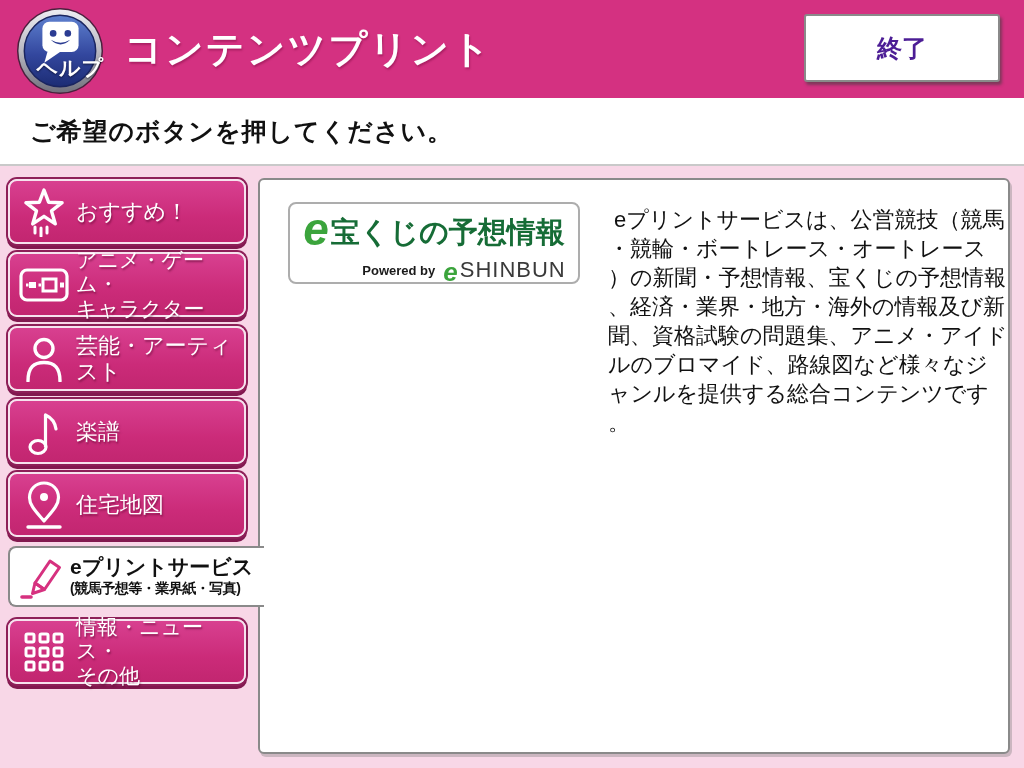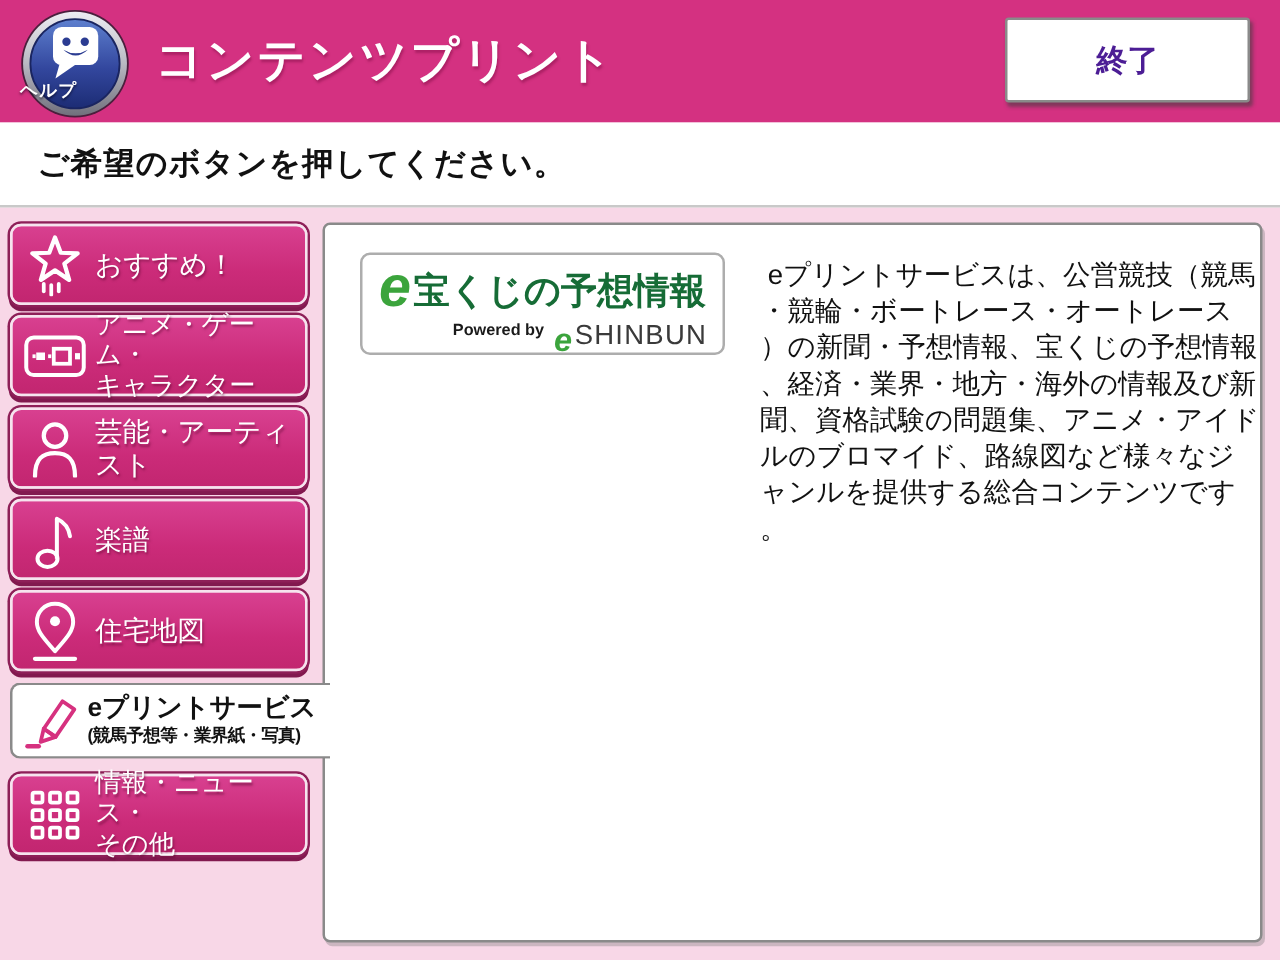--- a/index.html
+++ b/index.html
@@ -11,8 +11,8 @@
   .header { position:absolute; left:0; top:0; width:1024px; height:98px; background:#D43181; }
   .help-btn { position:absolute; left:16px; top:7px; width:88px; height:88px; cursor:pointer; }
   .help-btn svg { position:absolute; left:0; top:0; }
-  .help-label { position:absolute; left:0; bottom:13px; width:100%; text-align:left;
-    color:#fff; font-size:14px; font-weight:bold; letter-spacing:1px; text-shadow:0 1px 2px rgba(0,0,20,.6); }
+  .help-label { position:absolute; left:0; bottom:13px; width:100%; text-align:right;
+    color:#fff; font-size:21px; font-weight:bold; letter-spacing:1px; text-shadow:0 1px 2px rgba(0,0,20,.6); }
   .app-title { position:absolute; left:124px; top:0; height:126px; line-height:98px;
     color:#fff; font-size:38px; font-weight:bold; letter-spacing:2px; text-shadow:1px 2px 2px rgba(100,0,50,.35); }
   .exit-btn { position:absolute; left:804px; top:14px; width:196px; height:68px;

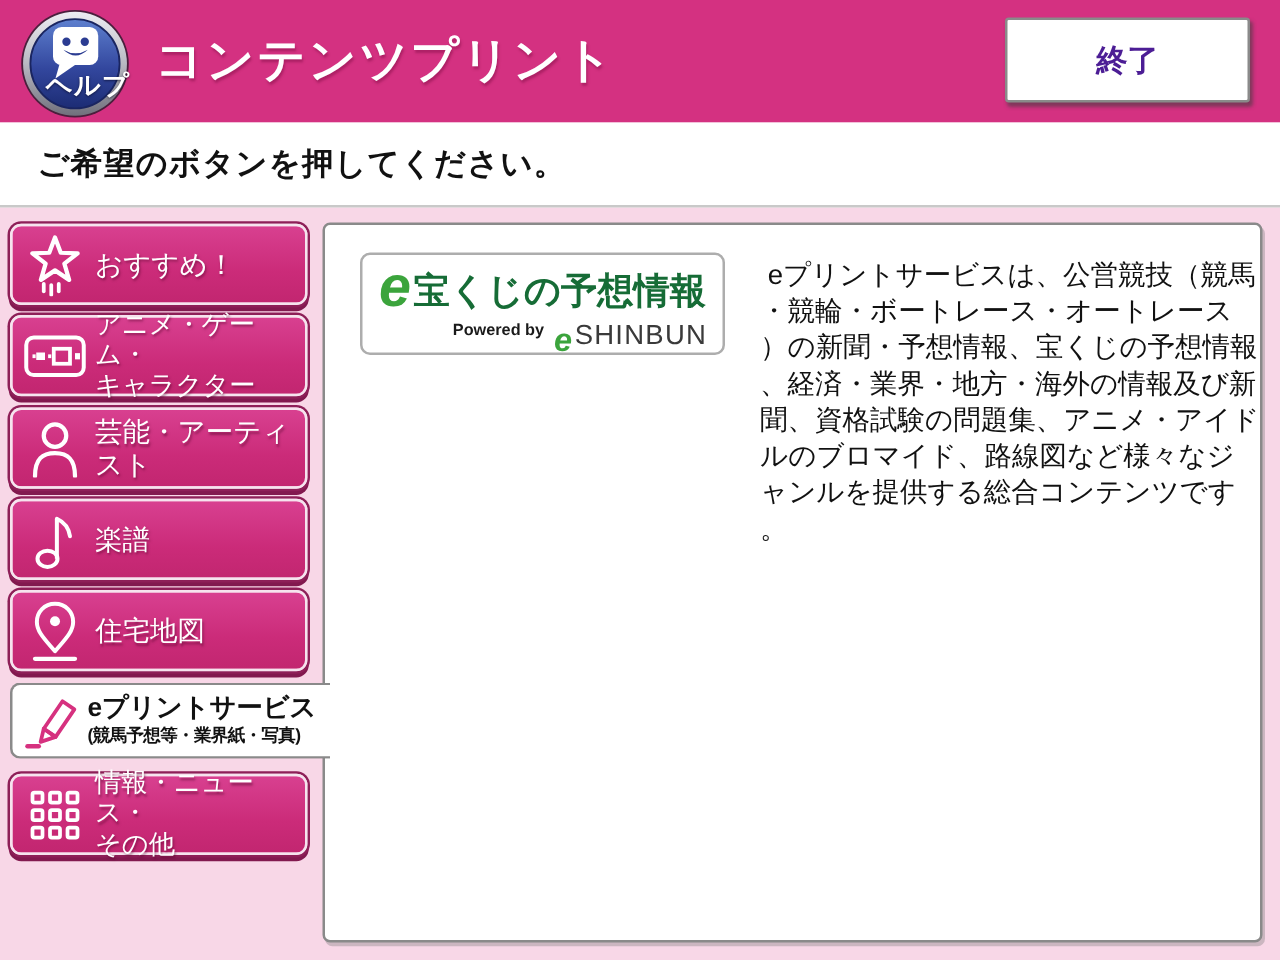--- a/index.html
+++ b/index.html
@@ -36,7 +36,7 @@
   .logo-line1 { display:flex; align-items:baseline; line-height:1; }
   .logo-e { font-size:46px; font-weight:bold; font-style:italic; margin-right:2px; position:relative; top:3px; }
   .logo-name { font-size:29px; font-weight:bold; letter-spacing:0; }
-  .logo-line2 { display:flex; align-items:flex-start; margin-top:8px; margin-left:60px; line-height:1; }
+  .logo-line2 { display:flex; align-items:center; margin-top:8px; margin-left:60px; line-height:1; }
   .powered-by { font-size:13px; font-weight:bold; color:#1A1A1A; margin-right:8px; }
   .brand-e { font-size:26px; font-weight:bold; font-style:italic; position:relative; top:2px; margin-right:2px; }
   .brand-name { font-size:22px; color:#3A3A3A; letter-spacing:1px; }

